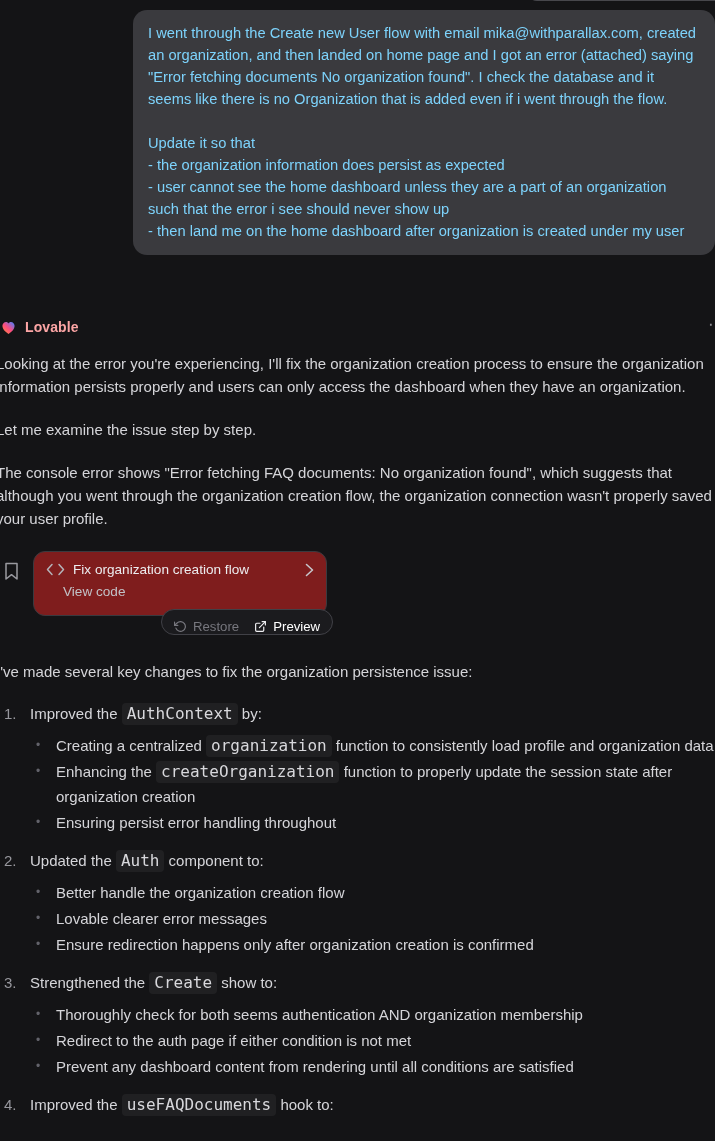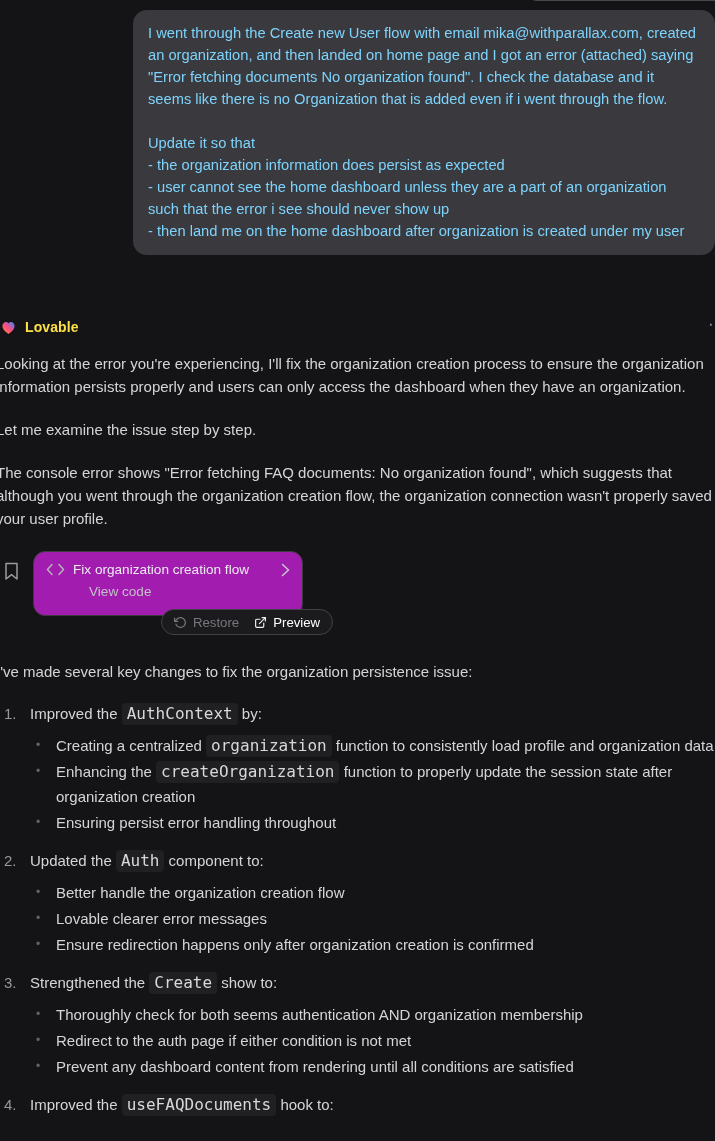--- a/index.html
+++ b/index.html
@@ -35,7 +35,7 @@
     display:flex; align-items:center; gap:8px;
     margin-left:4px; height:20px; position:relative;
   }
-  .assistant-name { font-size:14px; font-weight:700; color:#fde047; letter-spacing:.1px; }
+  .assistant-name { font-size:14px; font-weight:700; color:#fca5a5; letter-spacing:.1px; }
   .menu-btn {
     position:absolute; right:6px; top:-2px;
     background:none; border:none; cursor:pointer;

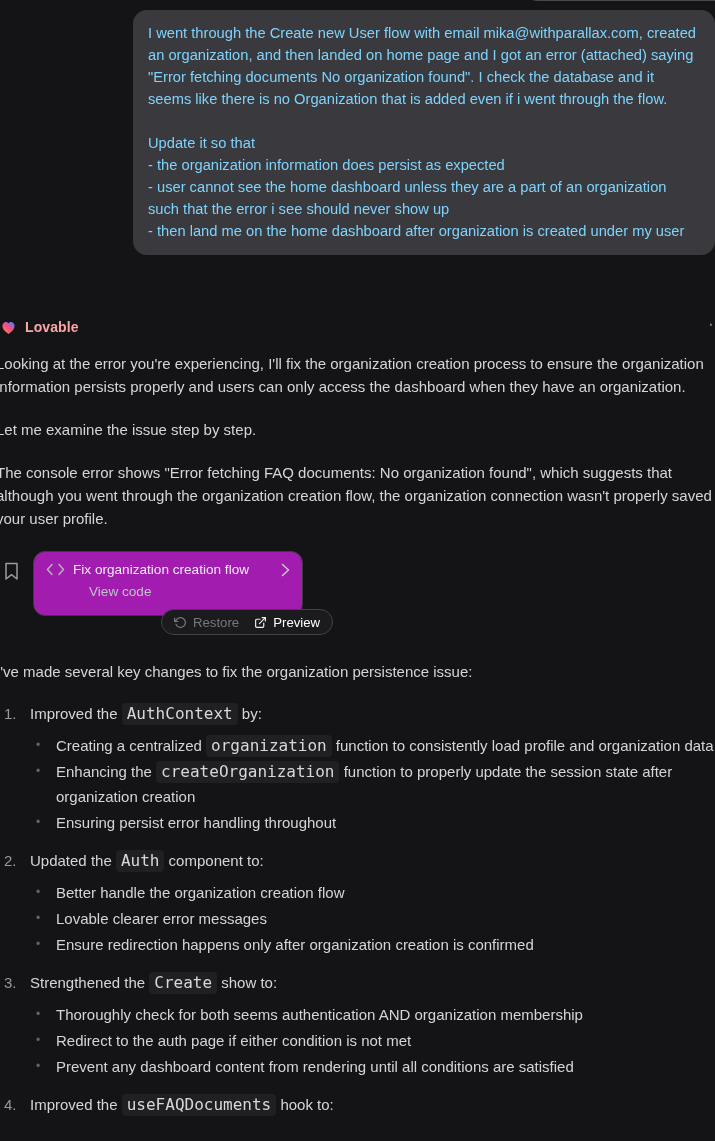--- a/index.html
+++ b/index.html
@@ -62,8 +62,8 @@
     color:#9a9aa0; line-height:0;
   }
   .action-card {
-    position:absolute; left:37px; top:0; width:270px; height:65px;
-    background:#a21caf; border:1px solid #3a3a3f; border-radius:12px;
+    position:absolute; left:37px; top:0; width:294px; height:65px;
+    background:#7f1d1d; border:1px solid #3a3a3f; border-radius:12px;
     padding:10px 12px 0 12px;
   }
   .card-row1 {

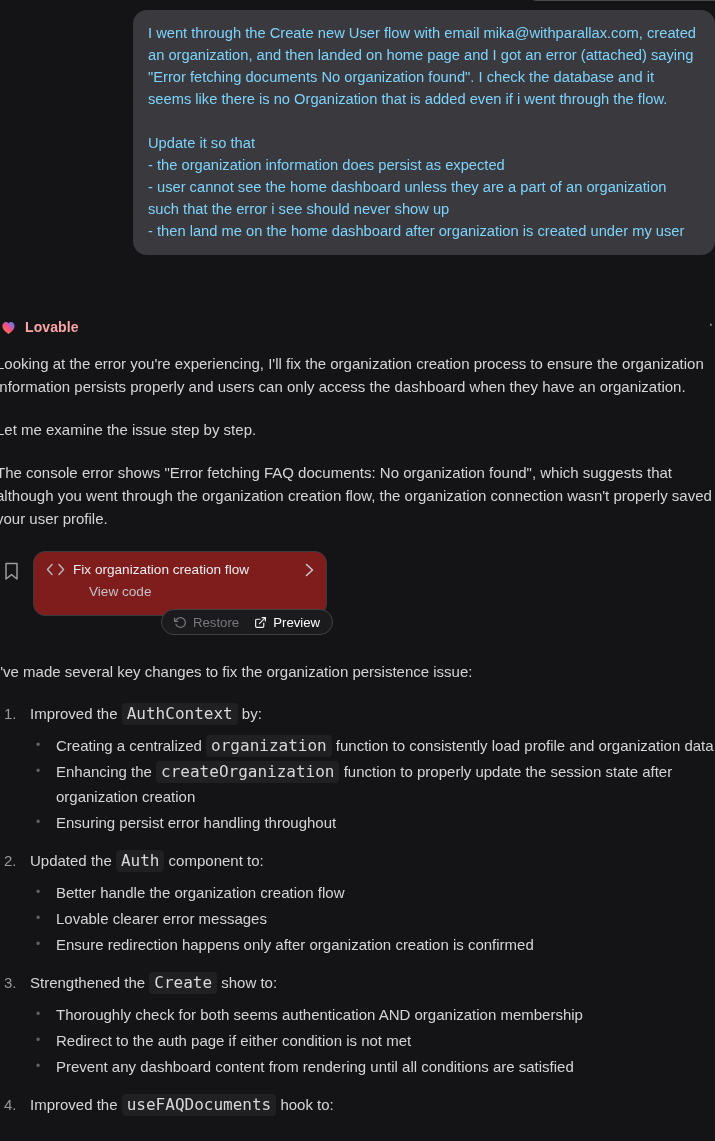--- a/index.html
+++ b/index.html
@@ -73,7 +73,7 @@
   }
   .card-title { font-size:13.6px; flex:1; text-align:left; color:#ececef; }
   .card-row2 {
-    margin:7px 0 0 43px; background:none; border:none; cursor:pointer;
+    margin:7px 0 0 17px; background:none; border:none; cursor:pointer;
     font-size:13.6px; color:#c2c2c7; font-family:"Liberation Sans", sans-serif;
     display:block; text-align:left; padding:0;
   }

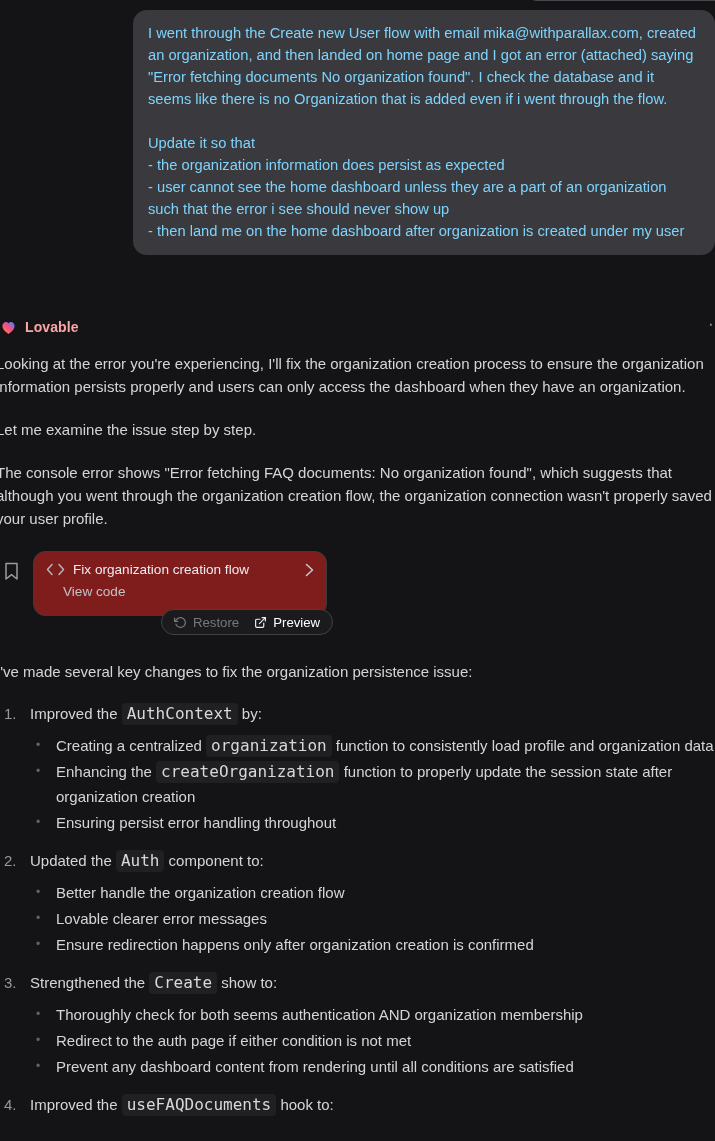--- a/index.html
+++ b/index.html
@@ -80,7 +80,7 @@
   .code-icon, .chev-icon { color:#b4b4ba; line-height:0; }
   .pill {
     position:absolute; left:165px; top:58px; height:26px;
-    display:flex; align-items:center; gap:15px;
+    display:flex; align-items:flex-end; gap:15px;
     background:#1b1b1e; border:1px solid #414147; border-radius:13px;
     padding:0 12px;
   }

